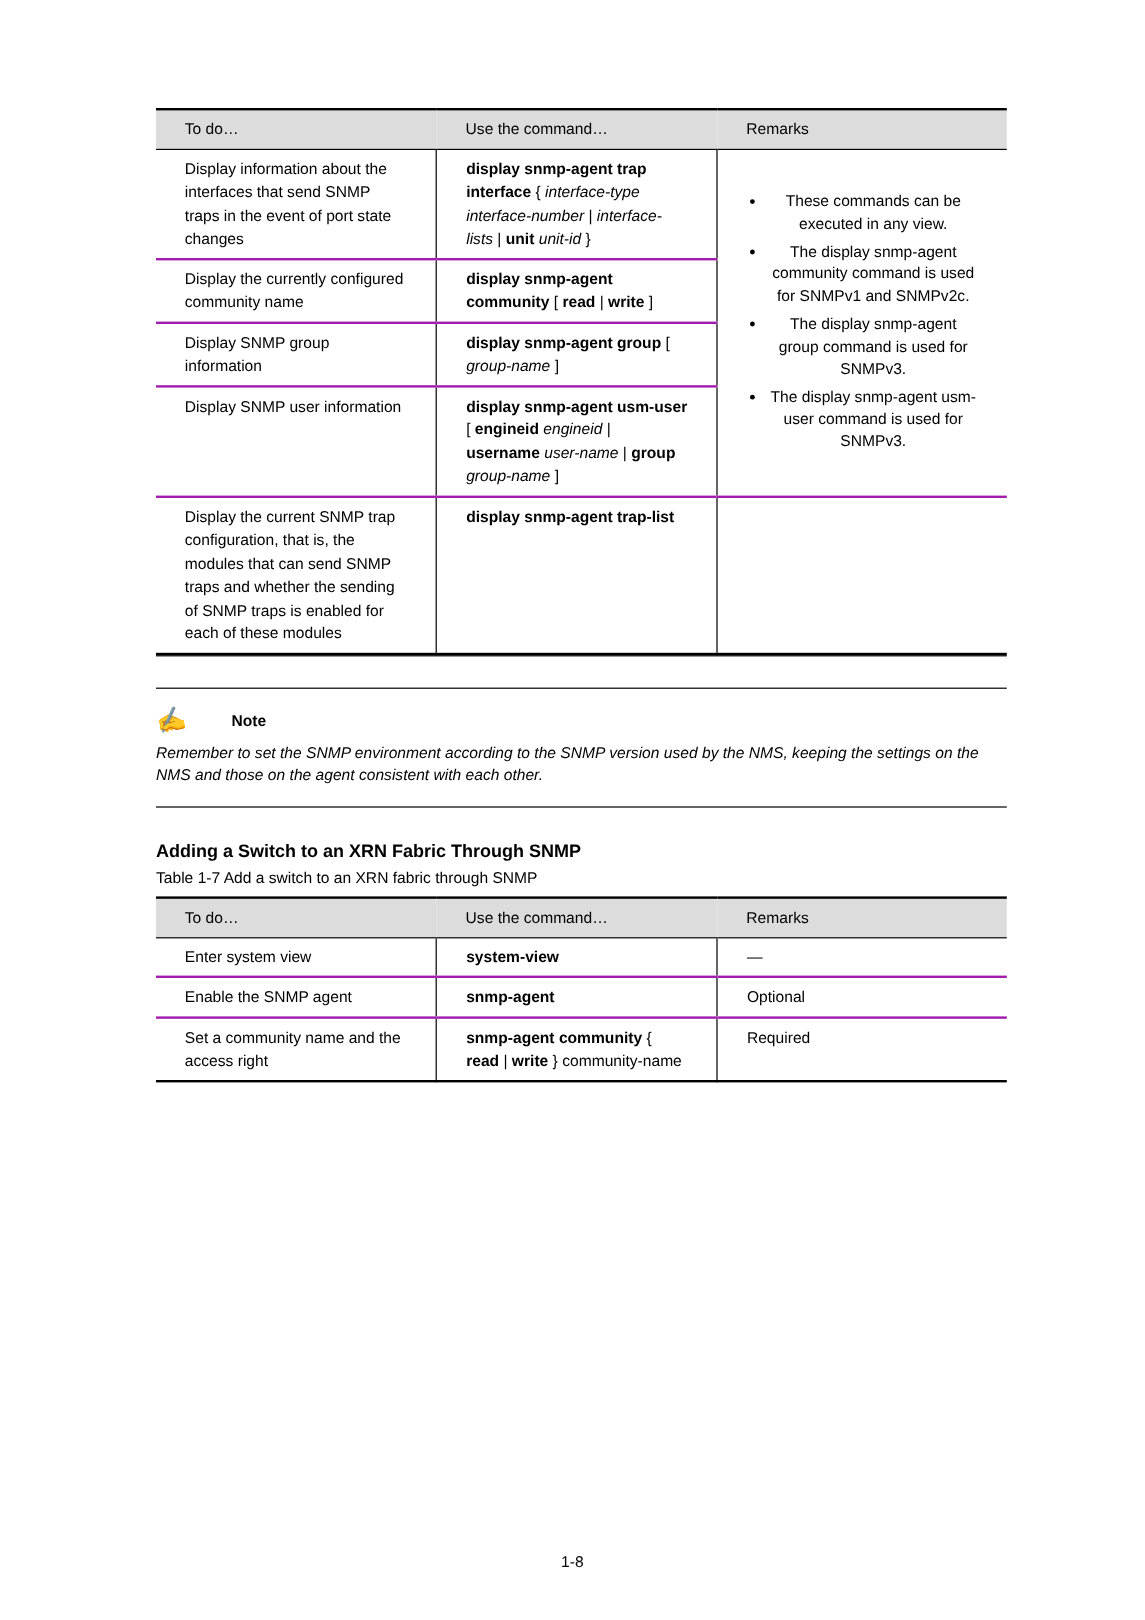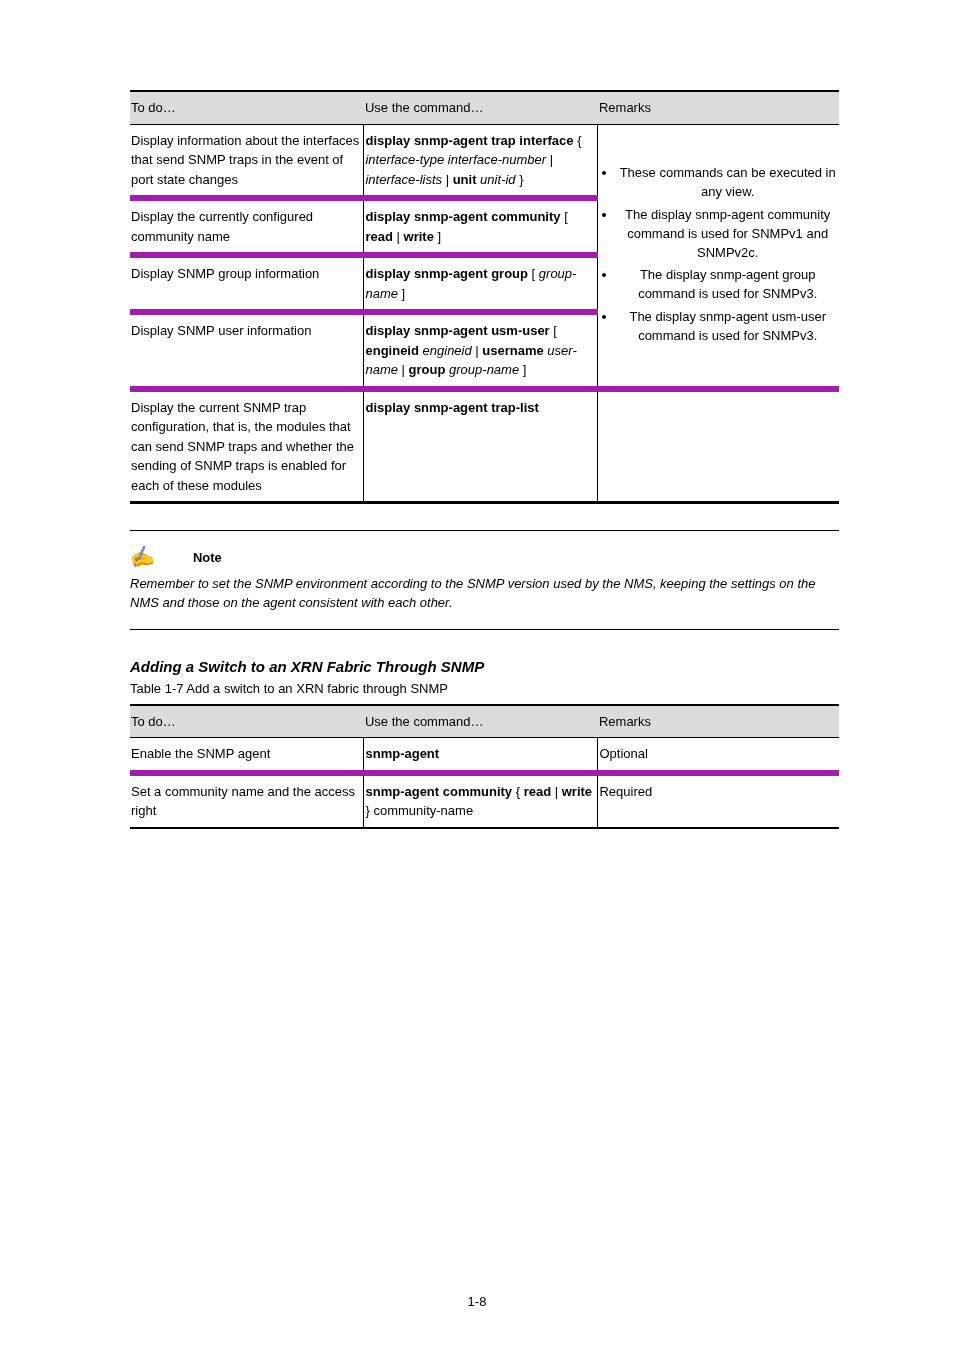--- a/index.html
+++ b/index.html
@@ -26,7 +26,7 @@
     font-size: 13px;
     text-align: left;
     vertical-align: top;
-    padding: 6px 1px;
+    padding: 6px 24px;
     line-height: 1.5;
   }
   table.doc-table th {

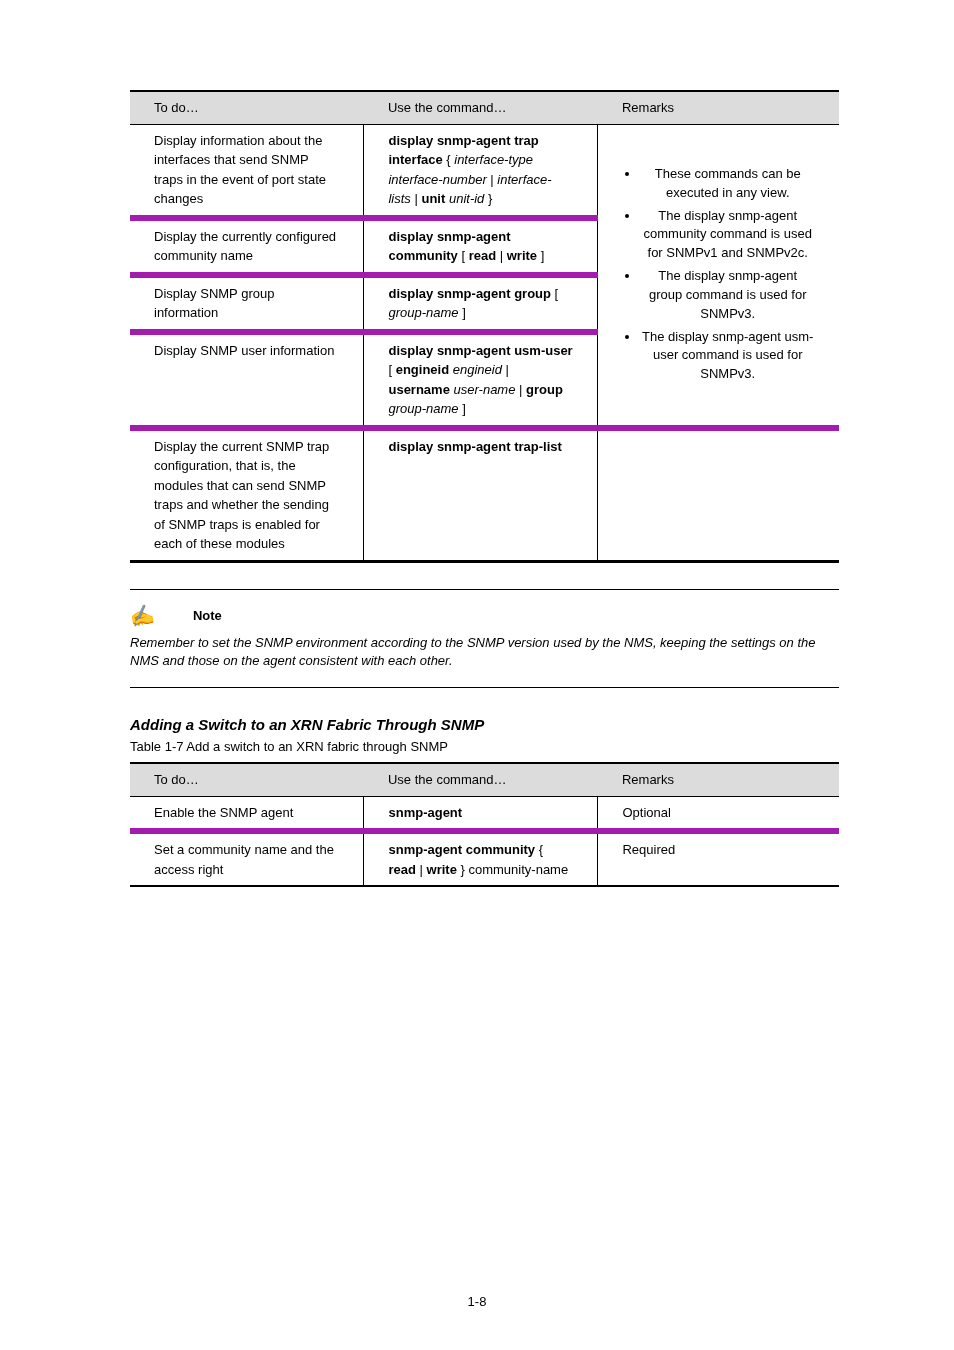--- a/index.html
+++ b/index.html
@@ -37,7 +37,7 @@
   table.doc-table col.c1 { width: 33%; }
   table.doc-table col.c2 { width: 33%; }
   table.doc-table col.c3 { width: 34%; }
-  .innerborder-bottom { border-bottom: 6px solid #a21caf; }
+  .innerborder-bottom { border-bottom: 2px solid #a21caf; }
   .innerborder-right  { border-right: 1px solid #000; }
   .bold { font-weight: bold; }
   ul.bullets {

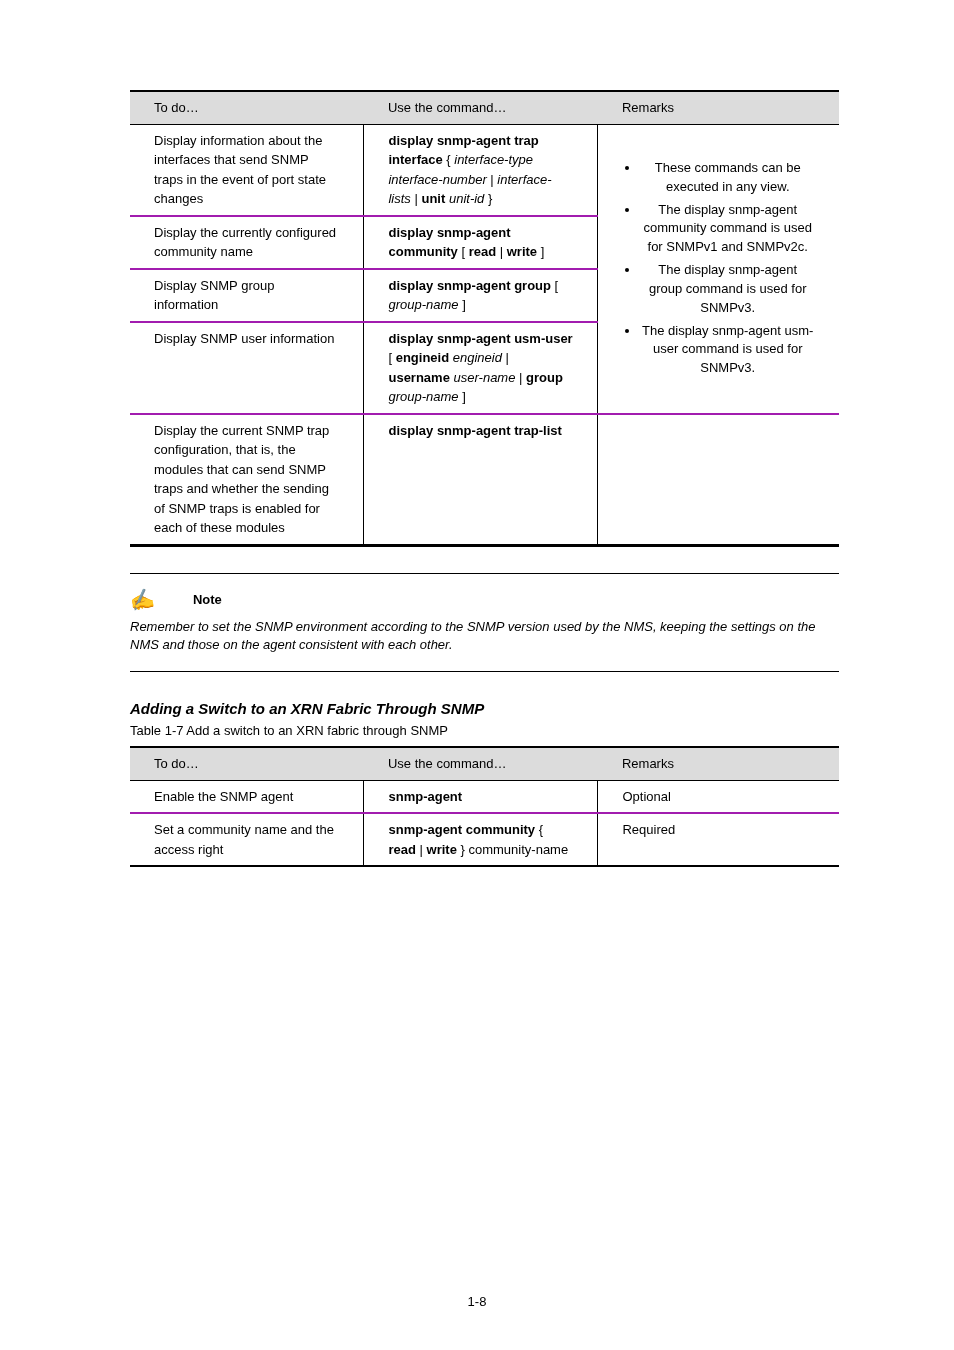--- a/index.html
+++ b/index.html
@@ -56,7 +56,7 @@
   .note-head .icon { font-size: 20px; transform: rotate(-12deg); display:inline-block; }
   .note-head .word { font-weight: bold; font-size: 13px; padding-left: 32px; }
   .note-body { font-size: 13px; margin: 6px 0 16px 0; line-height: 1.45; font-style: italic; }
-  .section-title { font-weight: bold; font-size: 15px; margin: 28px 0 6px 0; font-style: italic; }
+  .section-title { font-weight: bold; font-size: 15px; margin: 28px 0 6px 0; }
   .table-caption { font-size: 13px; margin: 4px 0 8px 0; }
   .page-num {
     position: absolute;

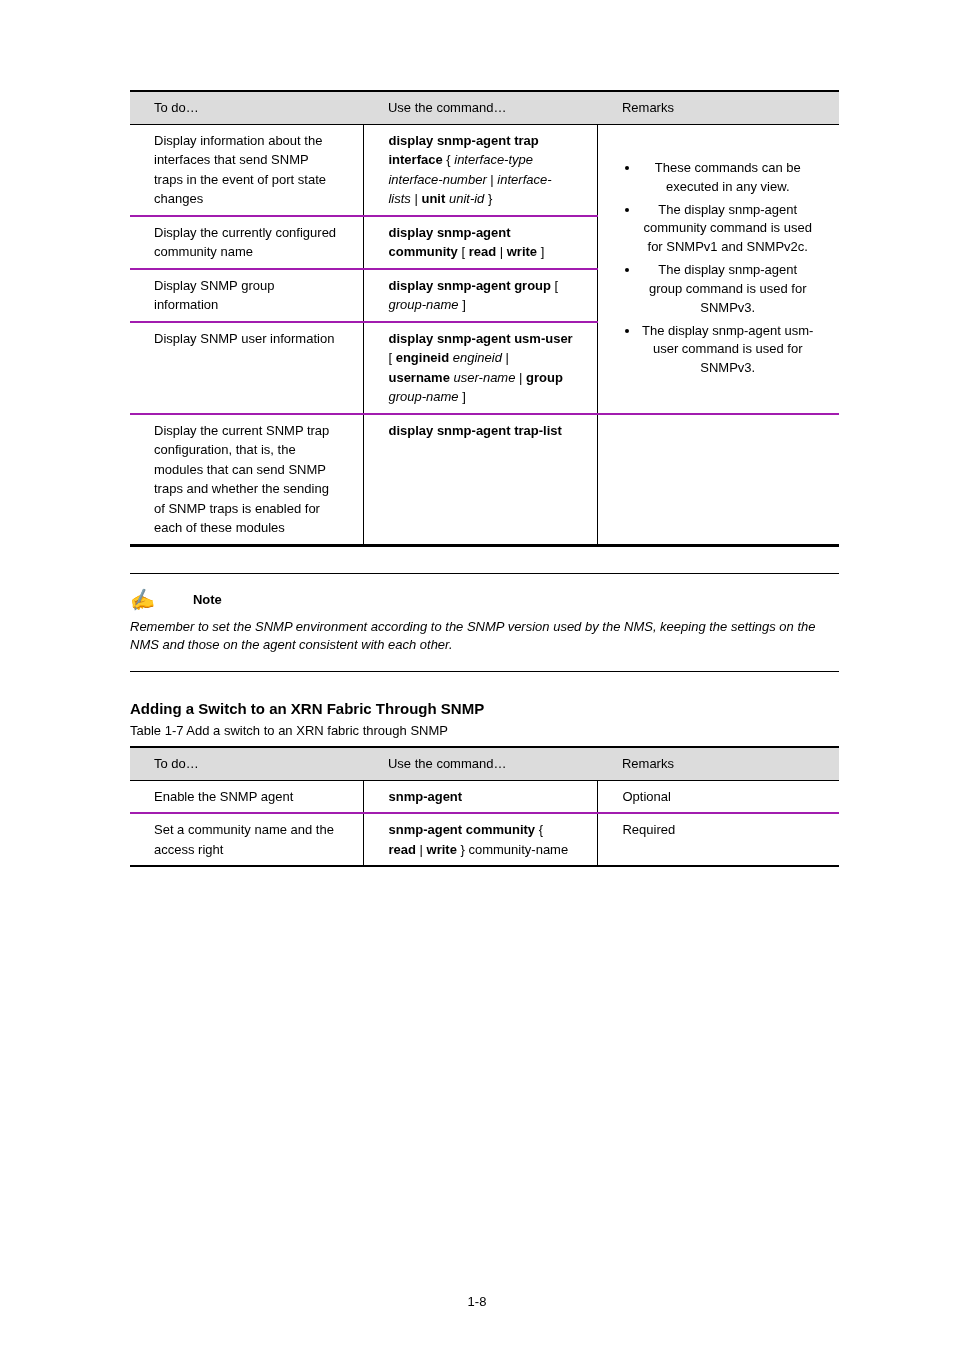--- a/index.html
+++ b/index.html
@@ -145,6 +145,11 @@
   </thead>
   <tbody id="t2body">
       <tr>
+        <td class="innerborder-right innerborder-bottom">Enter system view</td>
+        <td class="innerborder-right innerborder-bottom"><span><span class="bold">system-view</span></span></td>
+        <td class="innerborder-bottom">—</td>
+      </tr>
+      <tr>
         <td class="innerborder-right innerborder-bottom">Enable the SNMP agent</td>
         <td class="innerborder-right innerborder-bottom"><span><span class="bold">snmp-agent</span></span></td>
         <td class="innerborder-bottom">Optional</td>

